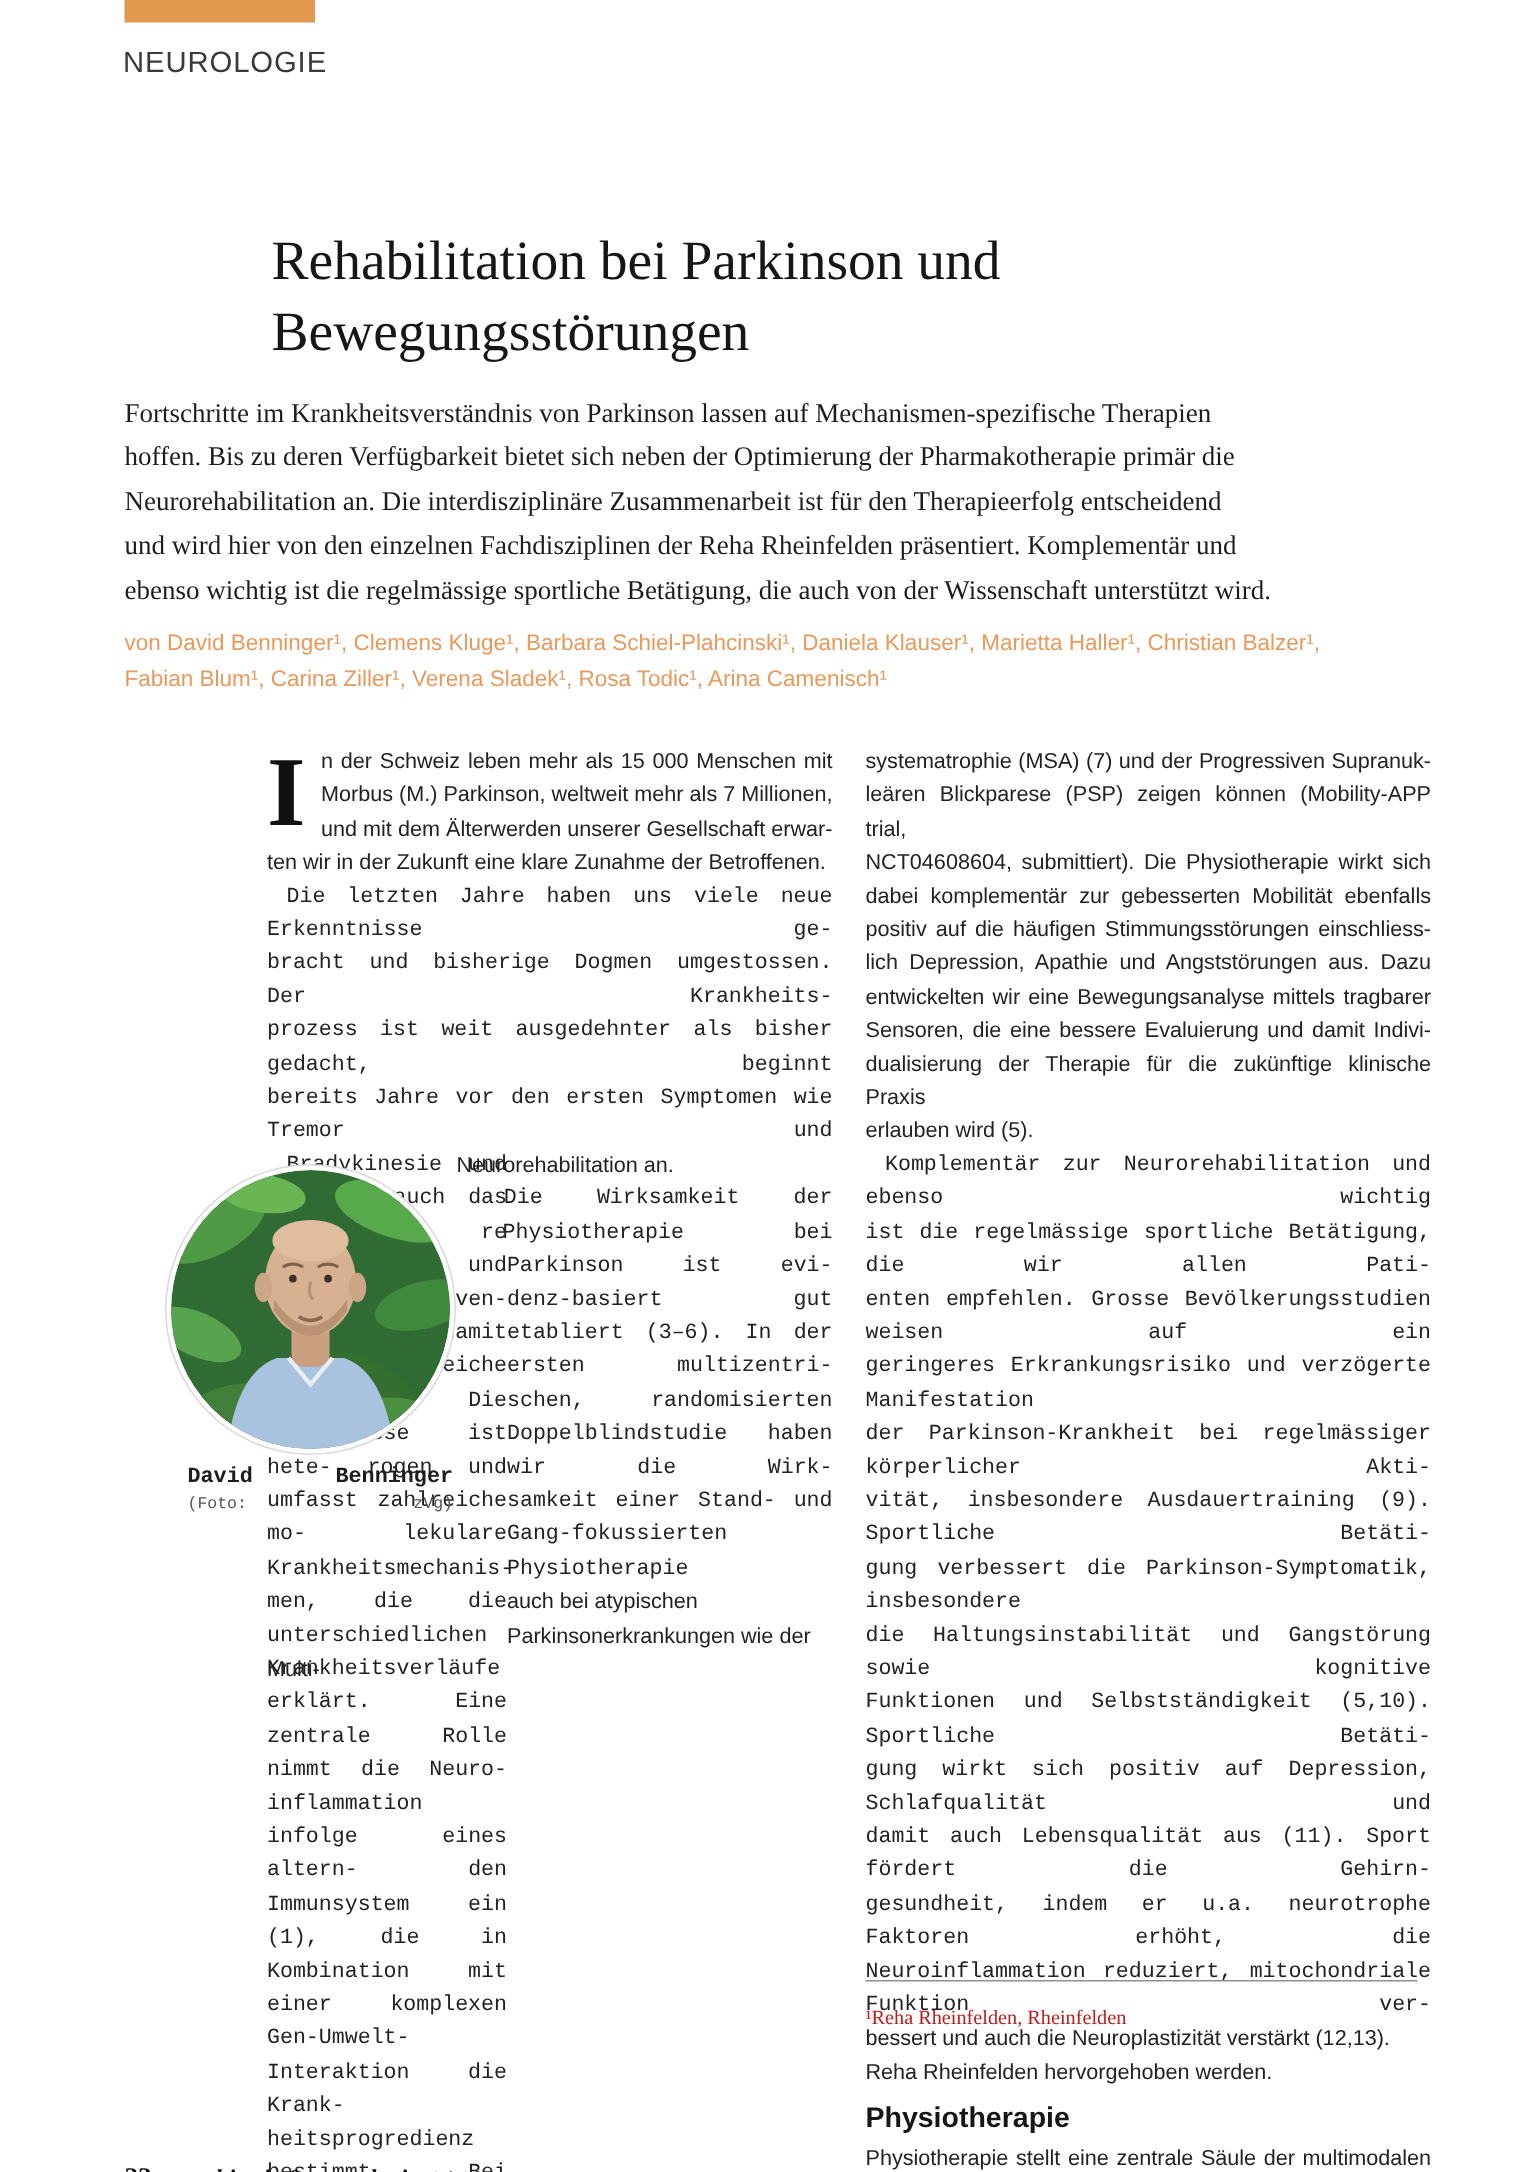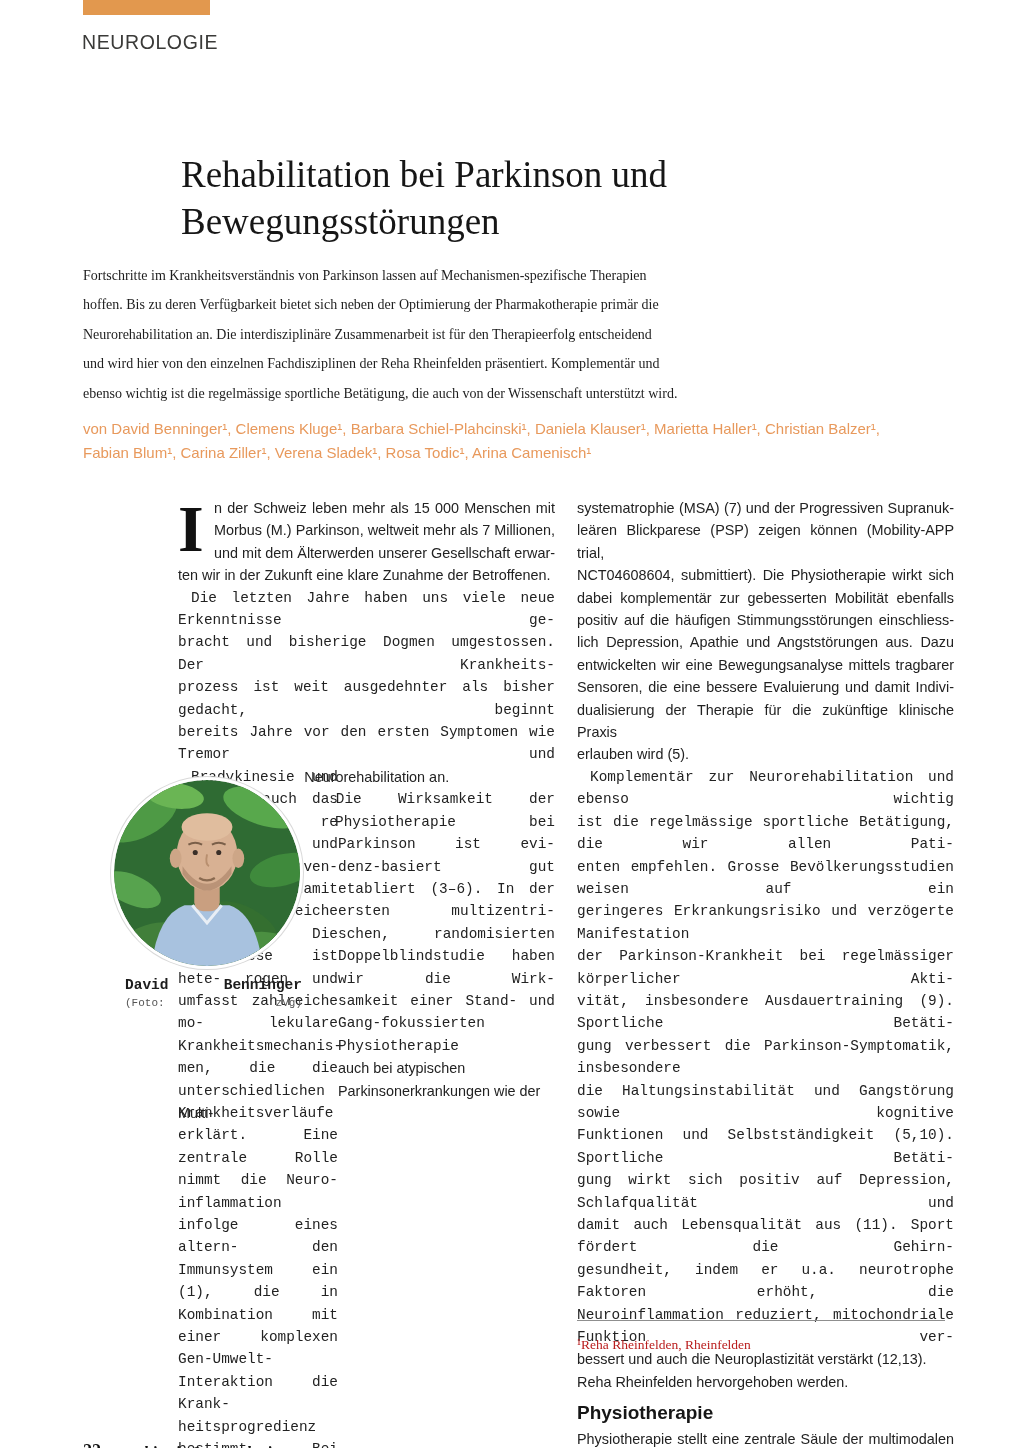--- a/index.html
+++ b/index.html
@@ -14,7 +14,7 @@
          color:#161616;font-weight:400;}
 
   .lead{position:absolute;left:83px;top:261px;width:874px;
-        font-family:"Liberation Serif","DejaVu Serif",serif;font-size:14px;line-height:29.4px;
+        font-family:"Liberation Serif","DejaVu Serif",serif;font-size:18px;line-height:29.4px;
         color:#1d1d1d;white-space:pre-line;}
 
   .authors{position:absolute;left:83px;top:417px;width:874px;

